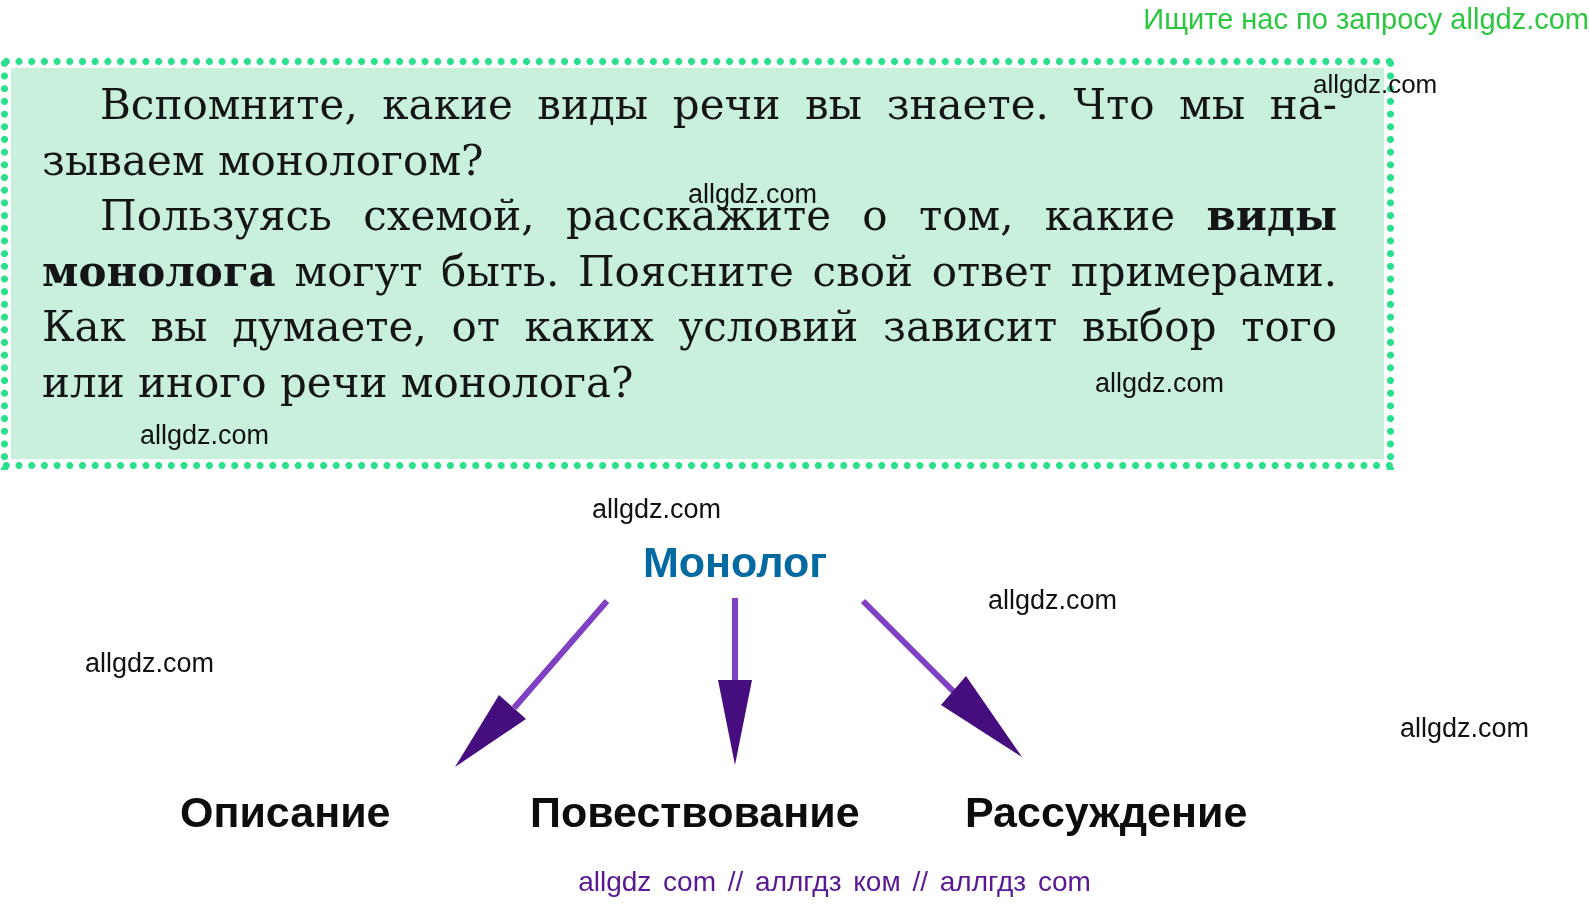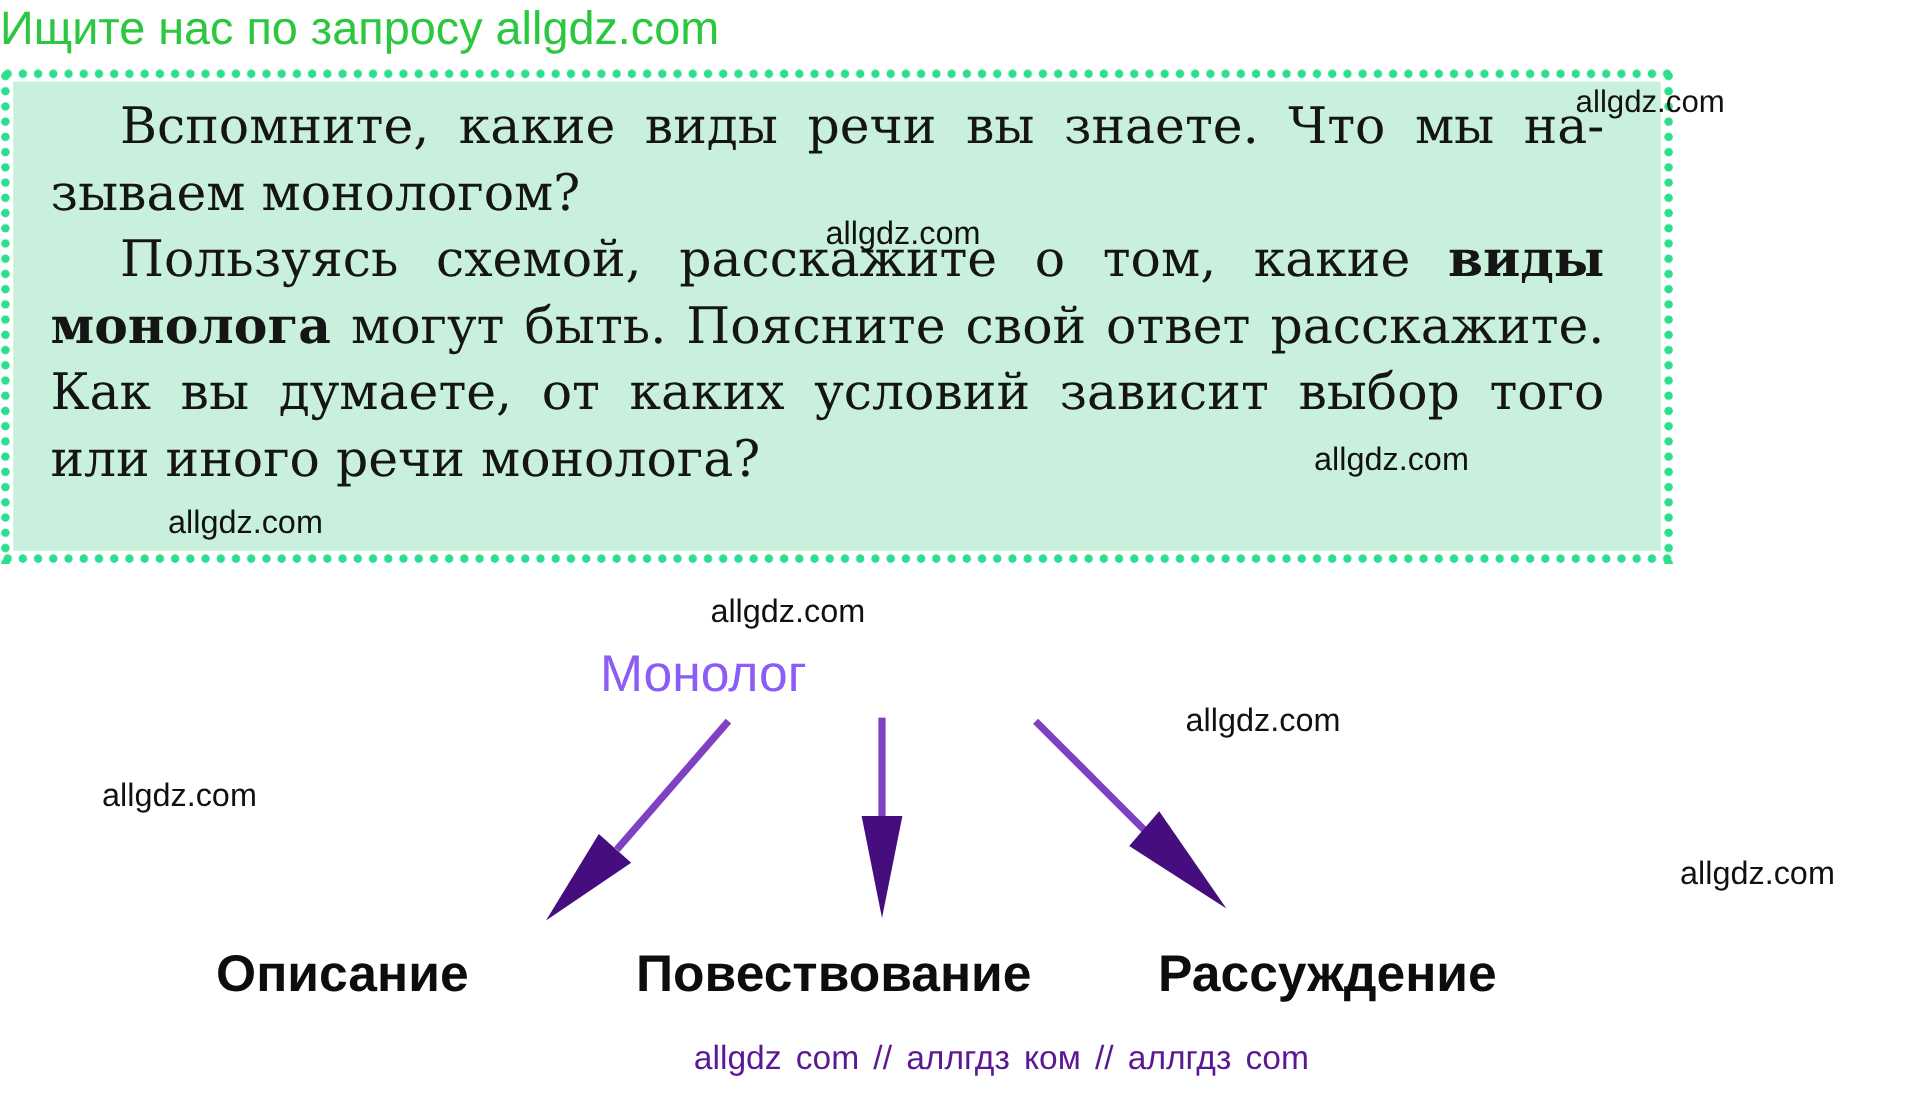--- a/index.html
+++ b/index.html
@@ -11,8 +11,8 @@
     --footer-purple:#5a1894;
   }
   .promo {
-    position:absolute; top:3px; left:0; width:100%; text-align:left;
-    font-size:39px; color:var(--promo-green);
+    position:absolute; top:3px; left:0; width:100%; text-align:right;
+    font-size:29px; color:var(--promo-green);
   }
   .task-box { position:absolute; top:57px; left:0; width:1395px; height:413px; }
   .box-fill { position:absolute; top:11px; bottom:11px; left:11px; right:11px; background:var(--box-bg-mint); }

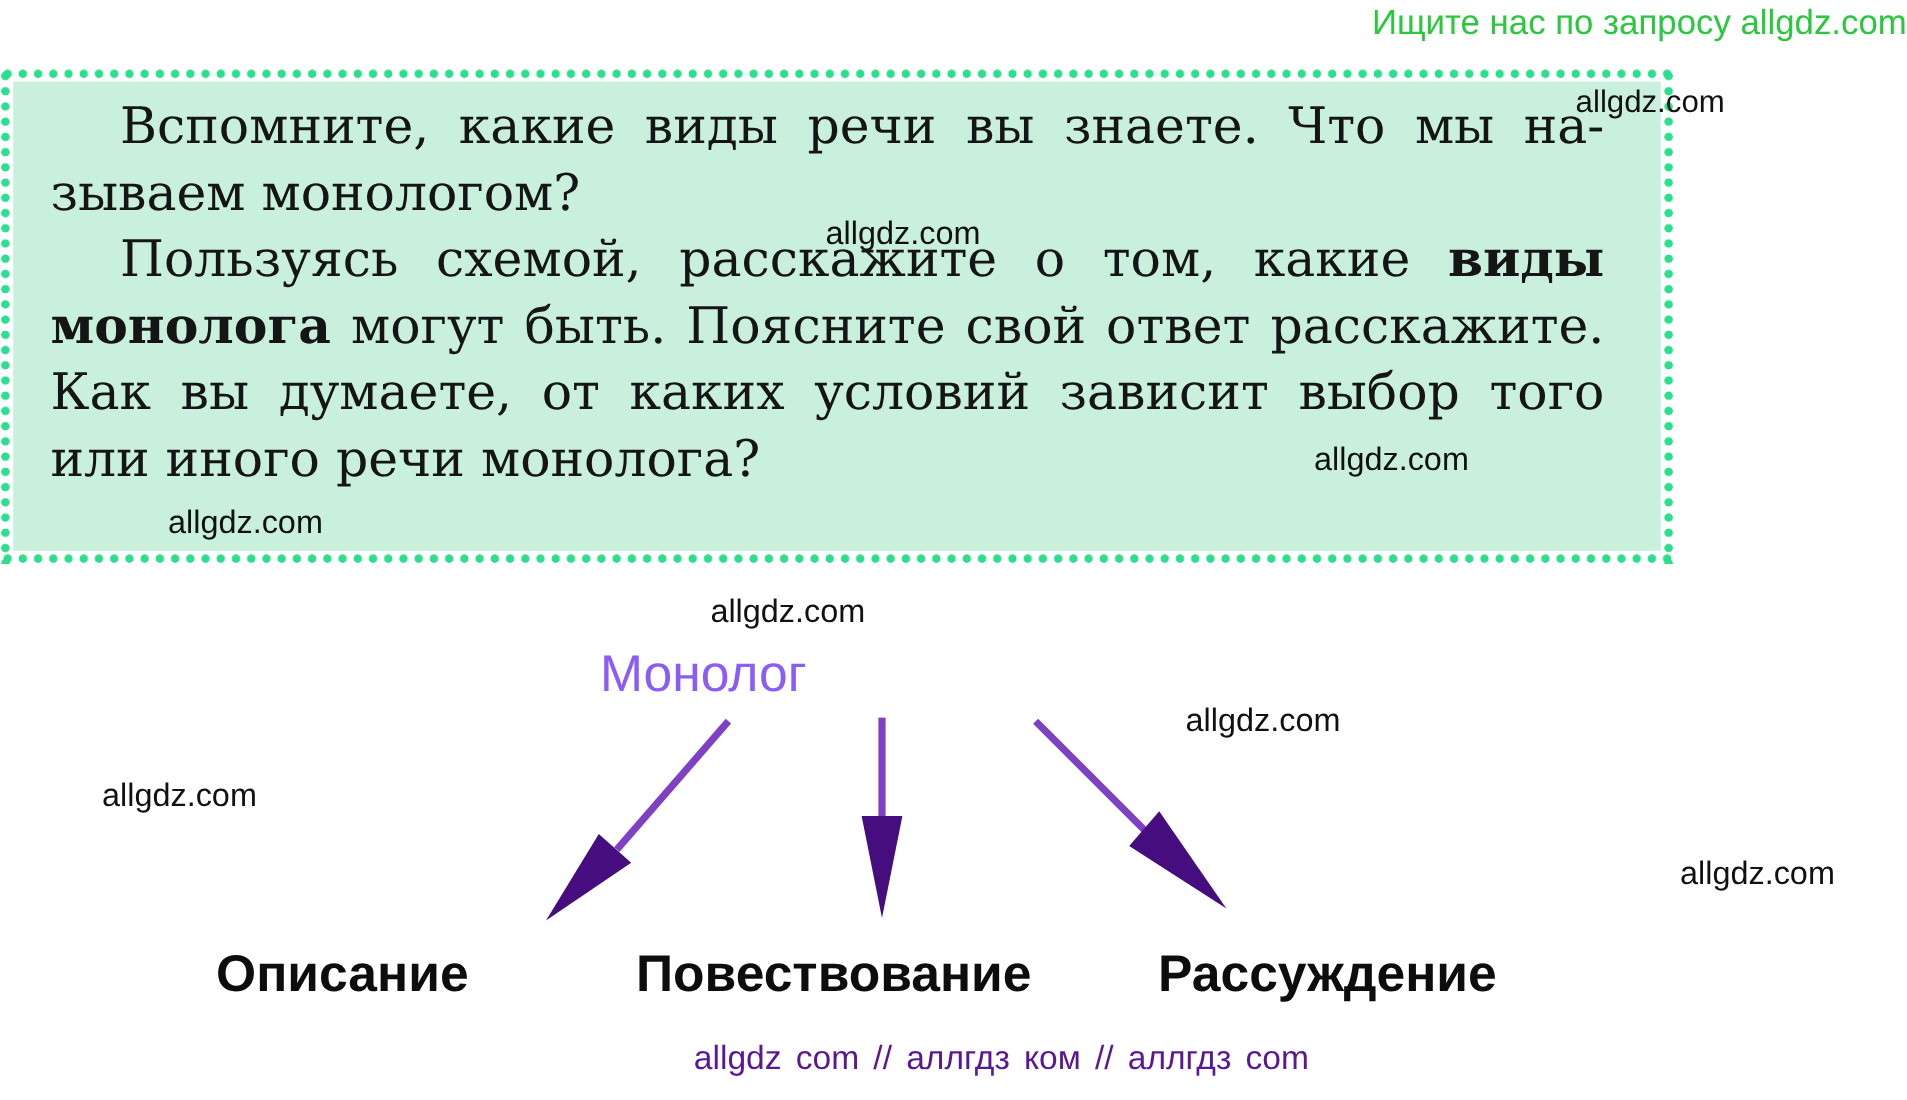--- a/index.html
+++ b/index.html
@@ -80,7 +80,7 @@
       <div class="tline indent"><span>Вспомните, какие виды речи вы знаете. Что мы на-</span></div>
       <div class="tline plain"><span>зываем монологом?</span></div>
       <div class="tline indent"><span>Пользуясь схемой, расскажите о том, какие </span><b>виды</b></div>
-      <div class="tline"><b>монолога</b><span> могут быть. Поясните свой ответ расскажите.</span></div>
+      <div class="tline"><b>монолога</b><span> могут быть. Поясните свой ответ примерами.</span></div>
       <div class="tline"><span>Как вы думаете, от каких условий зависит выбор того</span></div>
       <div class="tline plain"><span>или иного речи монолога?</span></div>
     </div>

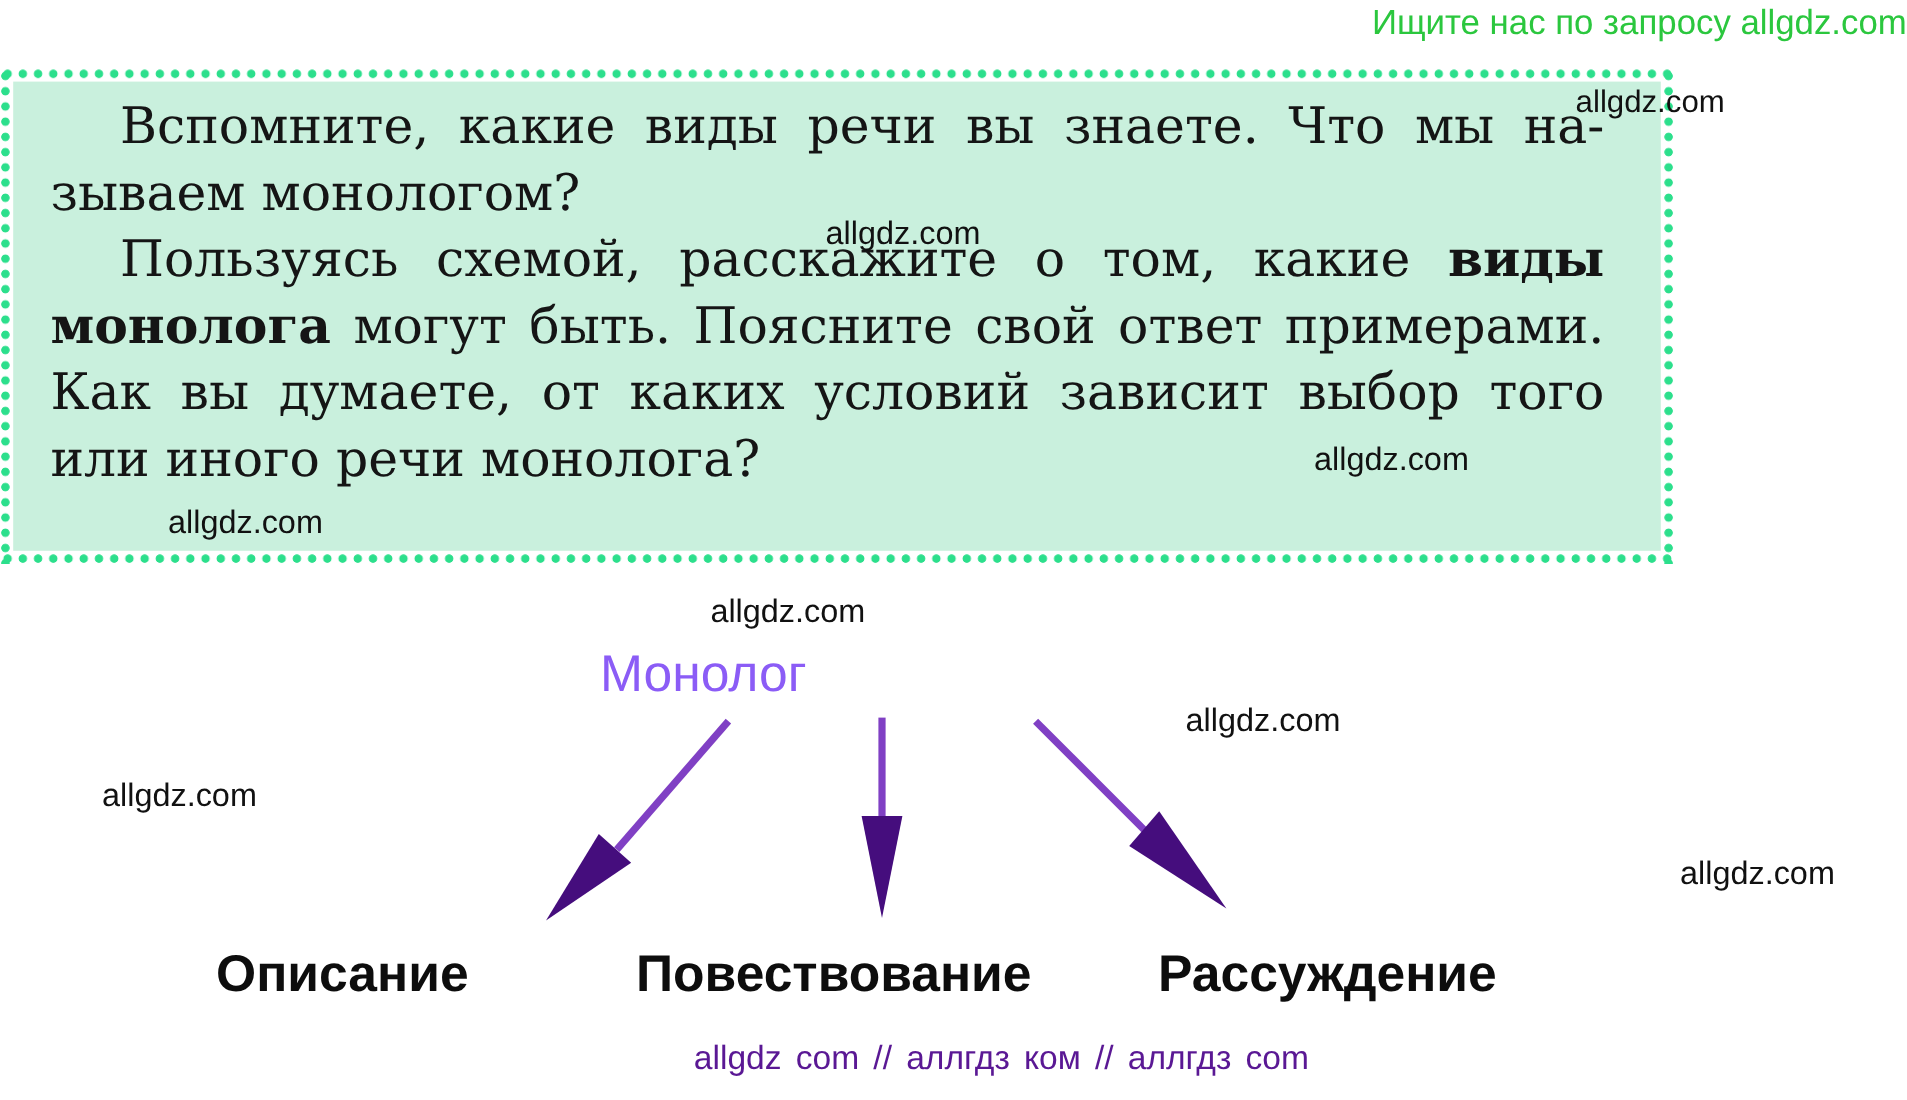--- a/index.html
+++ b/index.html
@@ -44,8 +44,8 @@
     font-family:"Liberation Sans", sans-serif;
   }
   .root-label {
-    position:absolute; left:500px; top:538px; width:470px; 
-    font-size:43px; font-weight:400; color:#8b5cf6;
+    position:absolute; left:500px; top:538px; width:470px; text-align:center;
+    font-size:43px; font-weight:700; color:#0369a1;
   }
   .arrows { position:absolute; left:420px; top:590px; }
   .arrows line { stroke:var(--arrow-line-purple); stroke-width:6; }

